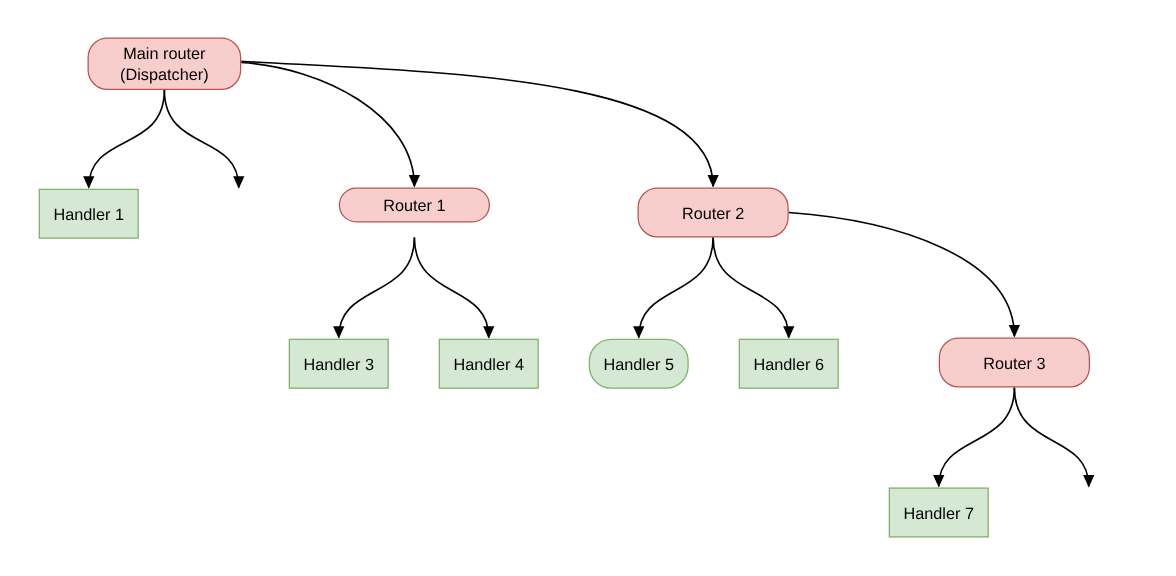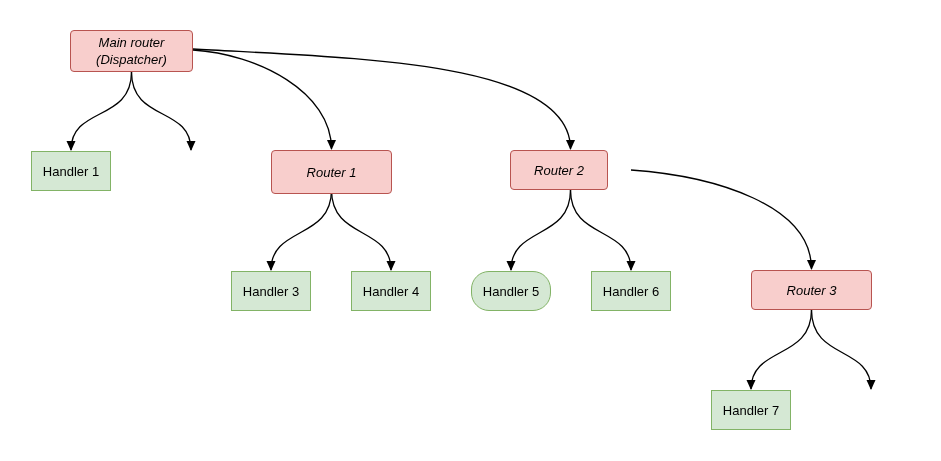--- a/index.html
+++ b/index.html
@@ -46,8 +46,7 @@
   .router {
     background: var(--router-fill, #f8cecc);
     border: 1.3px solid var(--router-border, #b85450);
-    border-radius: 4px;
-    font-style: italic;
+    border-radius: 16px;
   }
   .handler {
     background: var(--handler-fill, #d5e8d4);

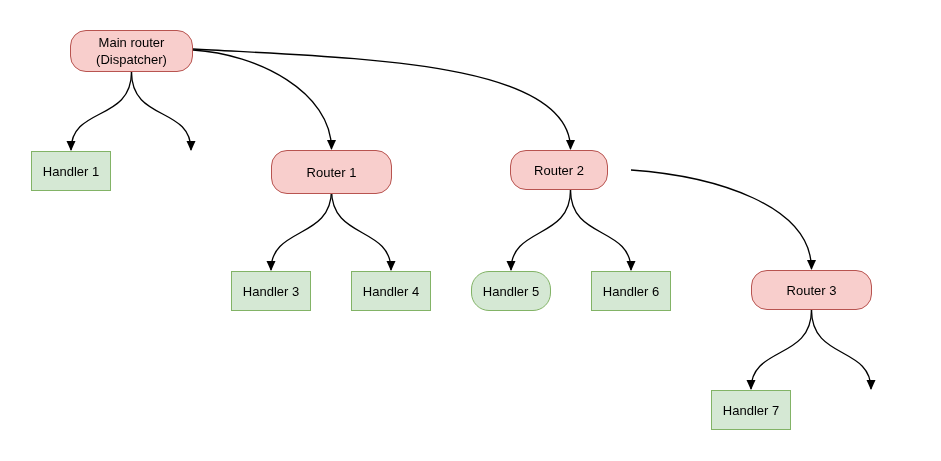--- a/index.html
+++ b/index.html
@@ -87,7 +87,7 @@
   <div class="node handler" style="left:31px; top:151px; width:80px; height:40px;">Handler 1</div>
 
 
-  <div class="node router" style="left:271px; top:150px; width:121px; height:44px;">Router 1</div>
+  <div class="node router" style="left:271px; top:150px; width:121px; height:28px;">Router 1</div>
 
   <div class="node router" style="left:510px; top:150px; width:98px; height:40px;">Router 2</div>
 

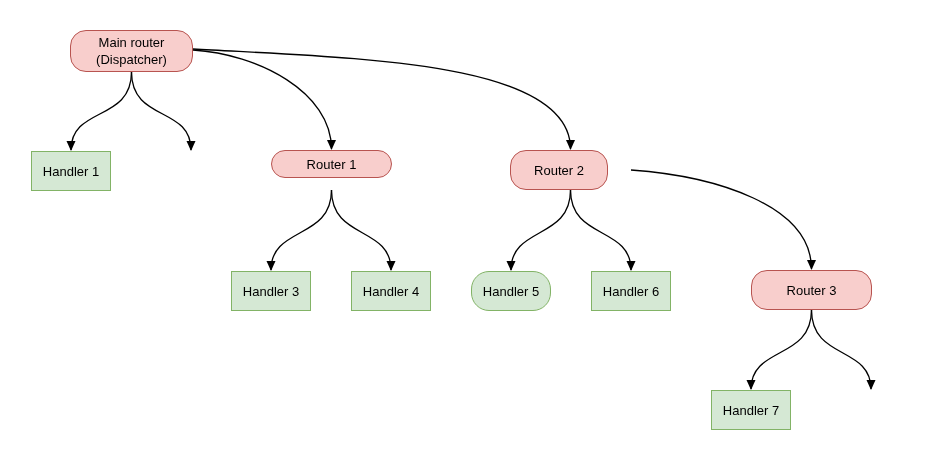--- a/index.html
+++ b/index.html
@@ -89,7 +89,7 @@
 
   <div class="node router" style="left:271px; top:150px; width:121px; height:28px;">Router 1</div>
 
-  <div class="node router" style="left:510px; top:150px; width:98px; height:40px;">Router 2</div>
+  <div class="node router" style="left:510px; top:150px; width:121px; height:40px;">Router 2</div>
 
   <div class="node handler" style="left:231px; top:271px; width:80px; height:40px;">Handler 3</div>
 

